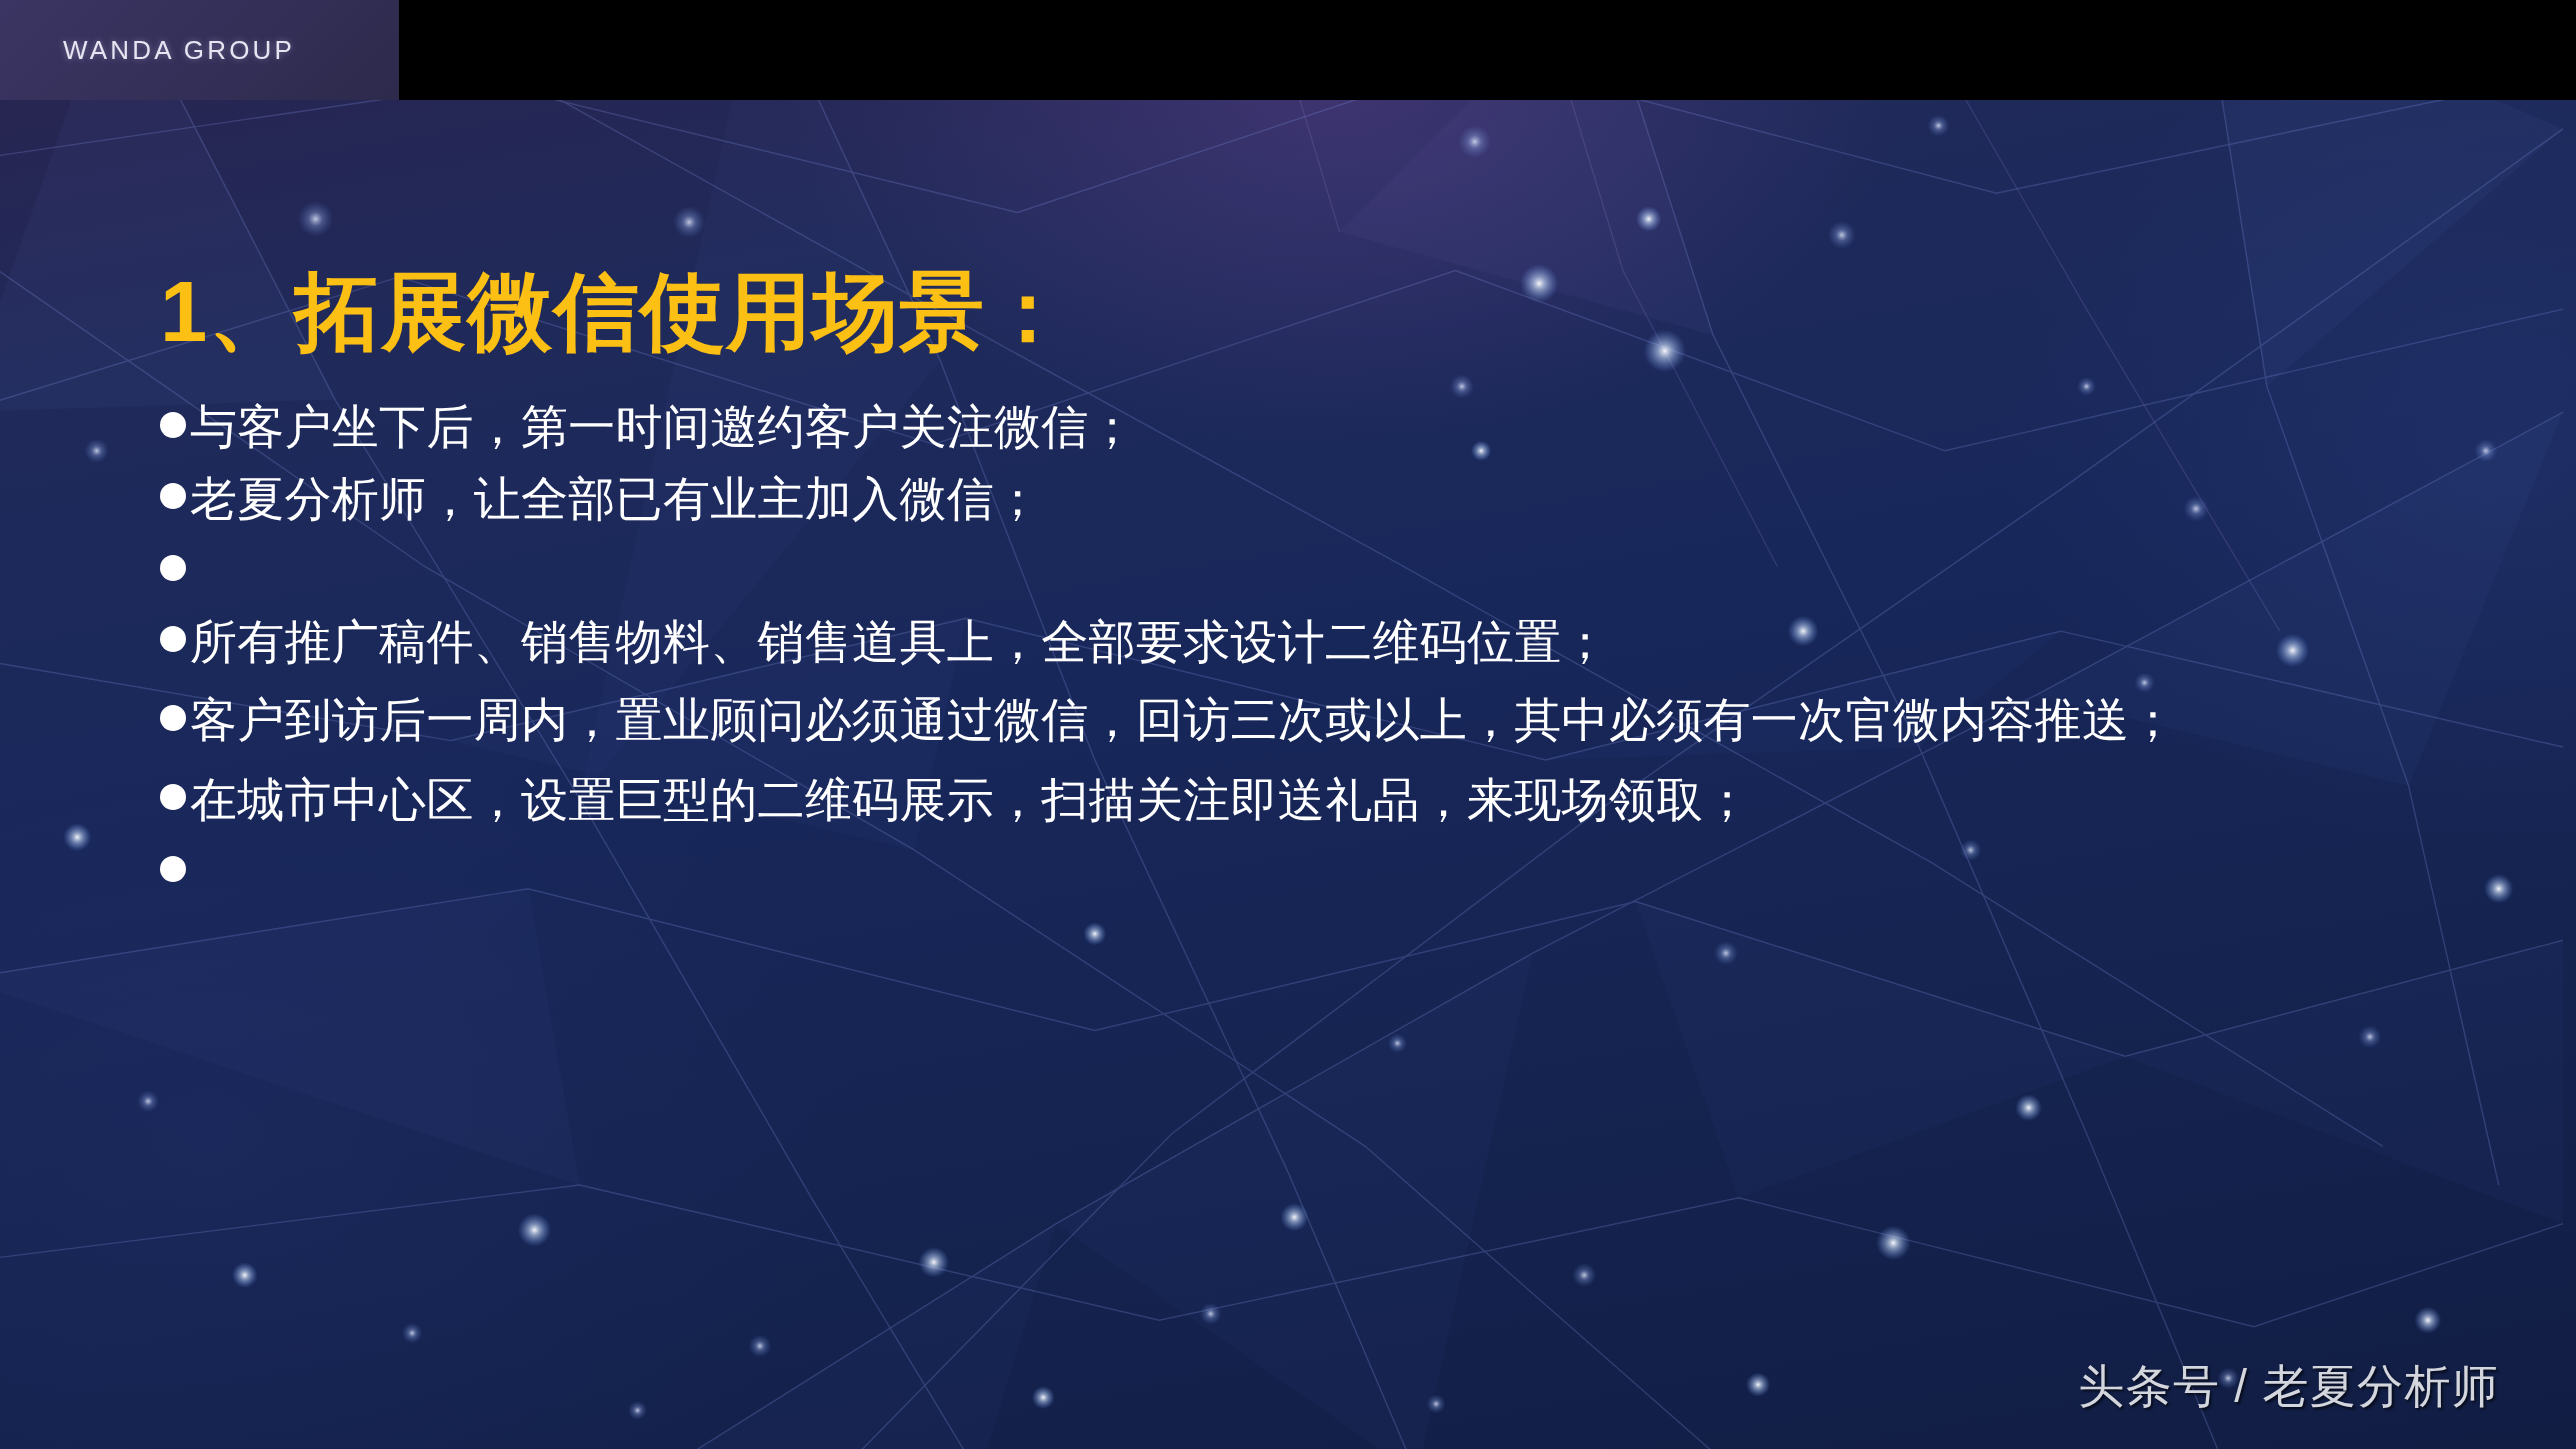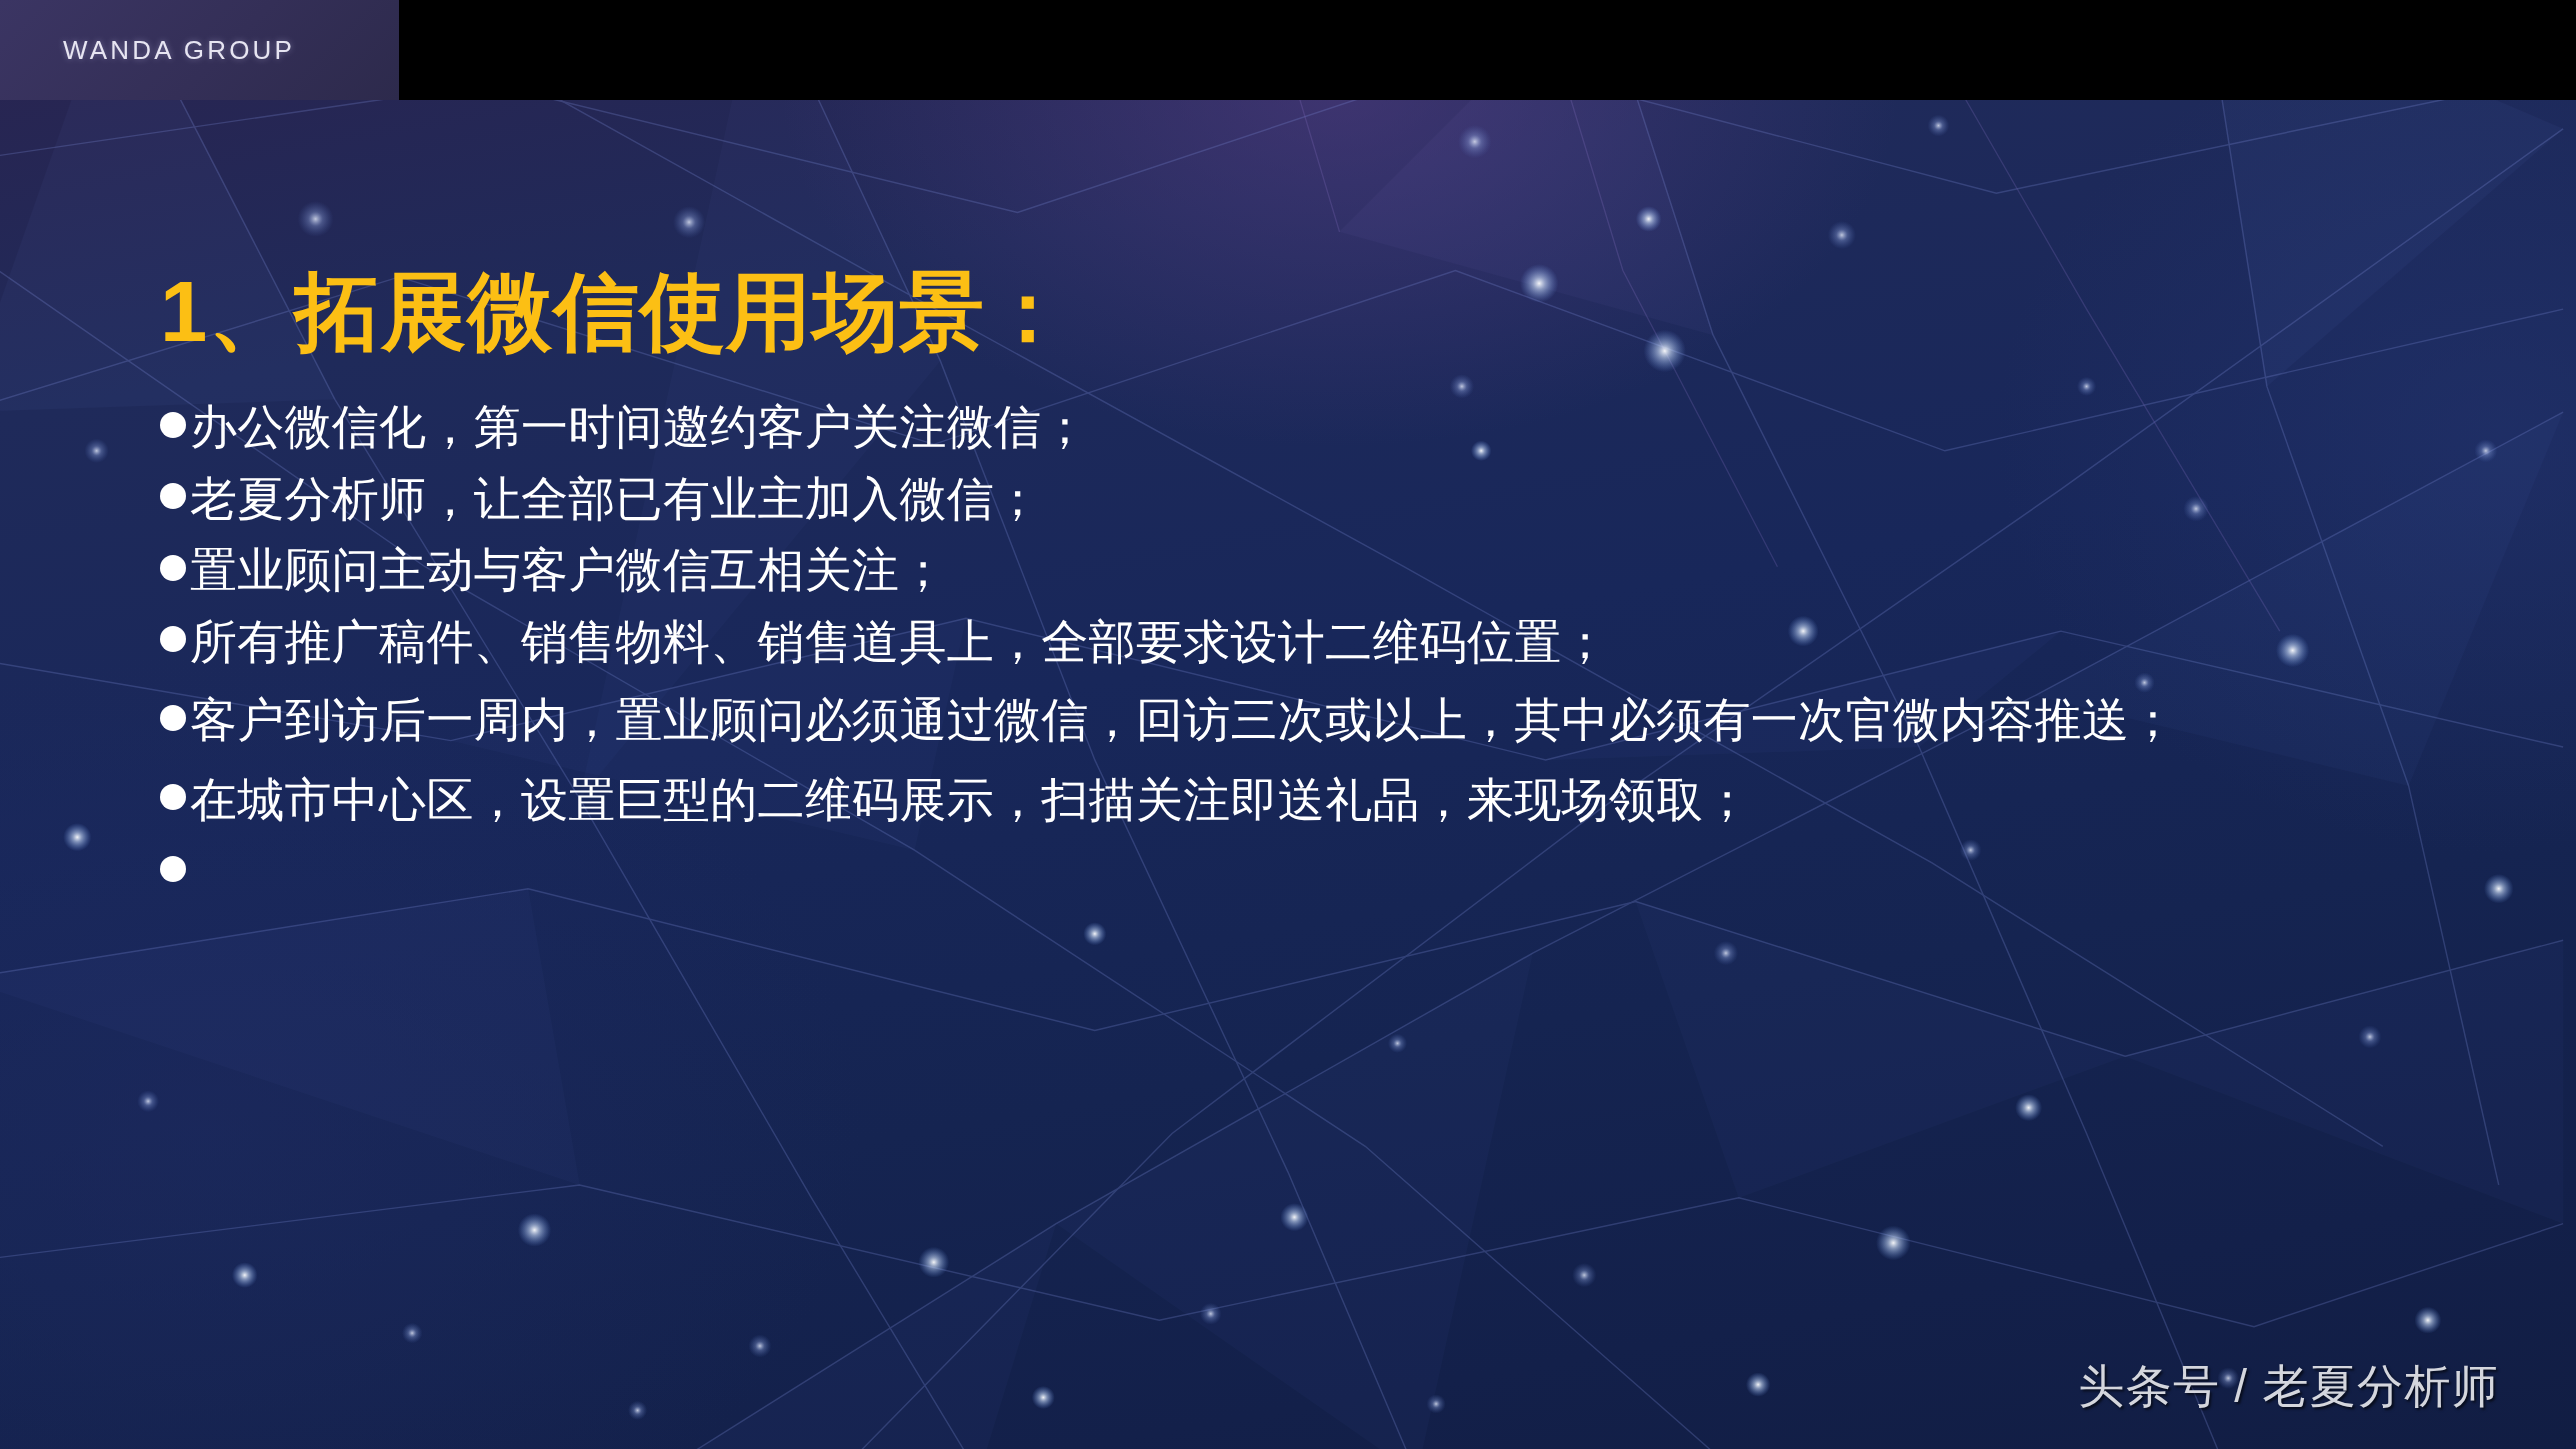--- a/index.html
+++ b/index.html
@@ -230,7 +230,7 @@
     <div class="bullet-list">
 
       <div class="bullet-row">
-        <span class="bullet-dot"></span><span>办公微信化，第一时间邀约客户关注微信；</span>
+        <span class="bullet-dot"></span><span>与客户坐下后，第一时间邀约客户关注微信；</span>
       </div>
 
       <div class="bullet-row">

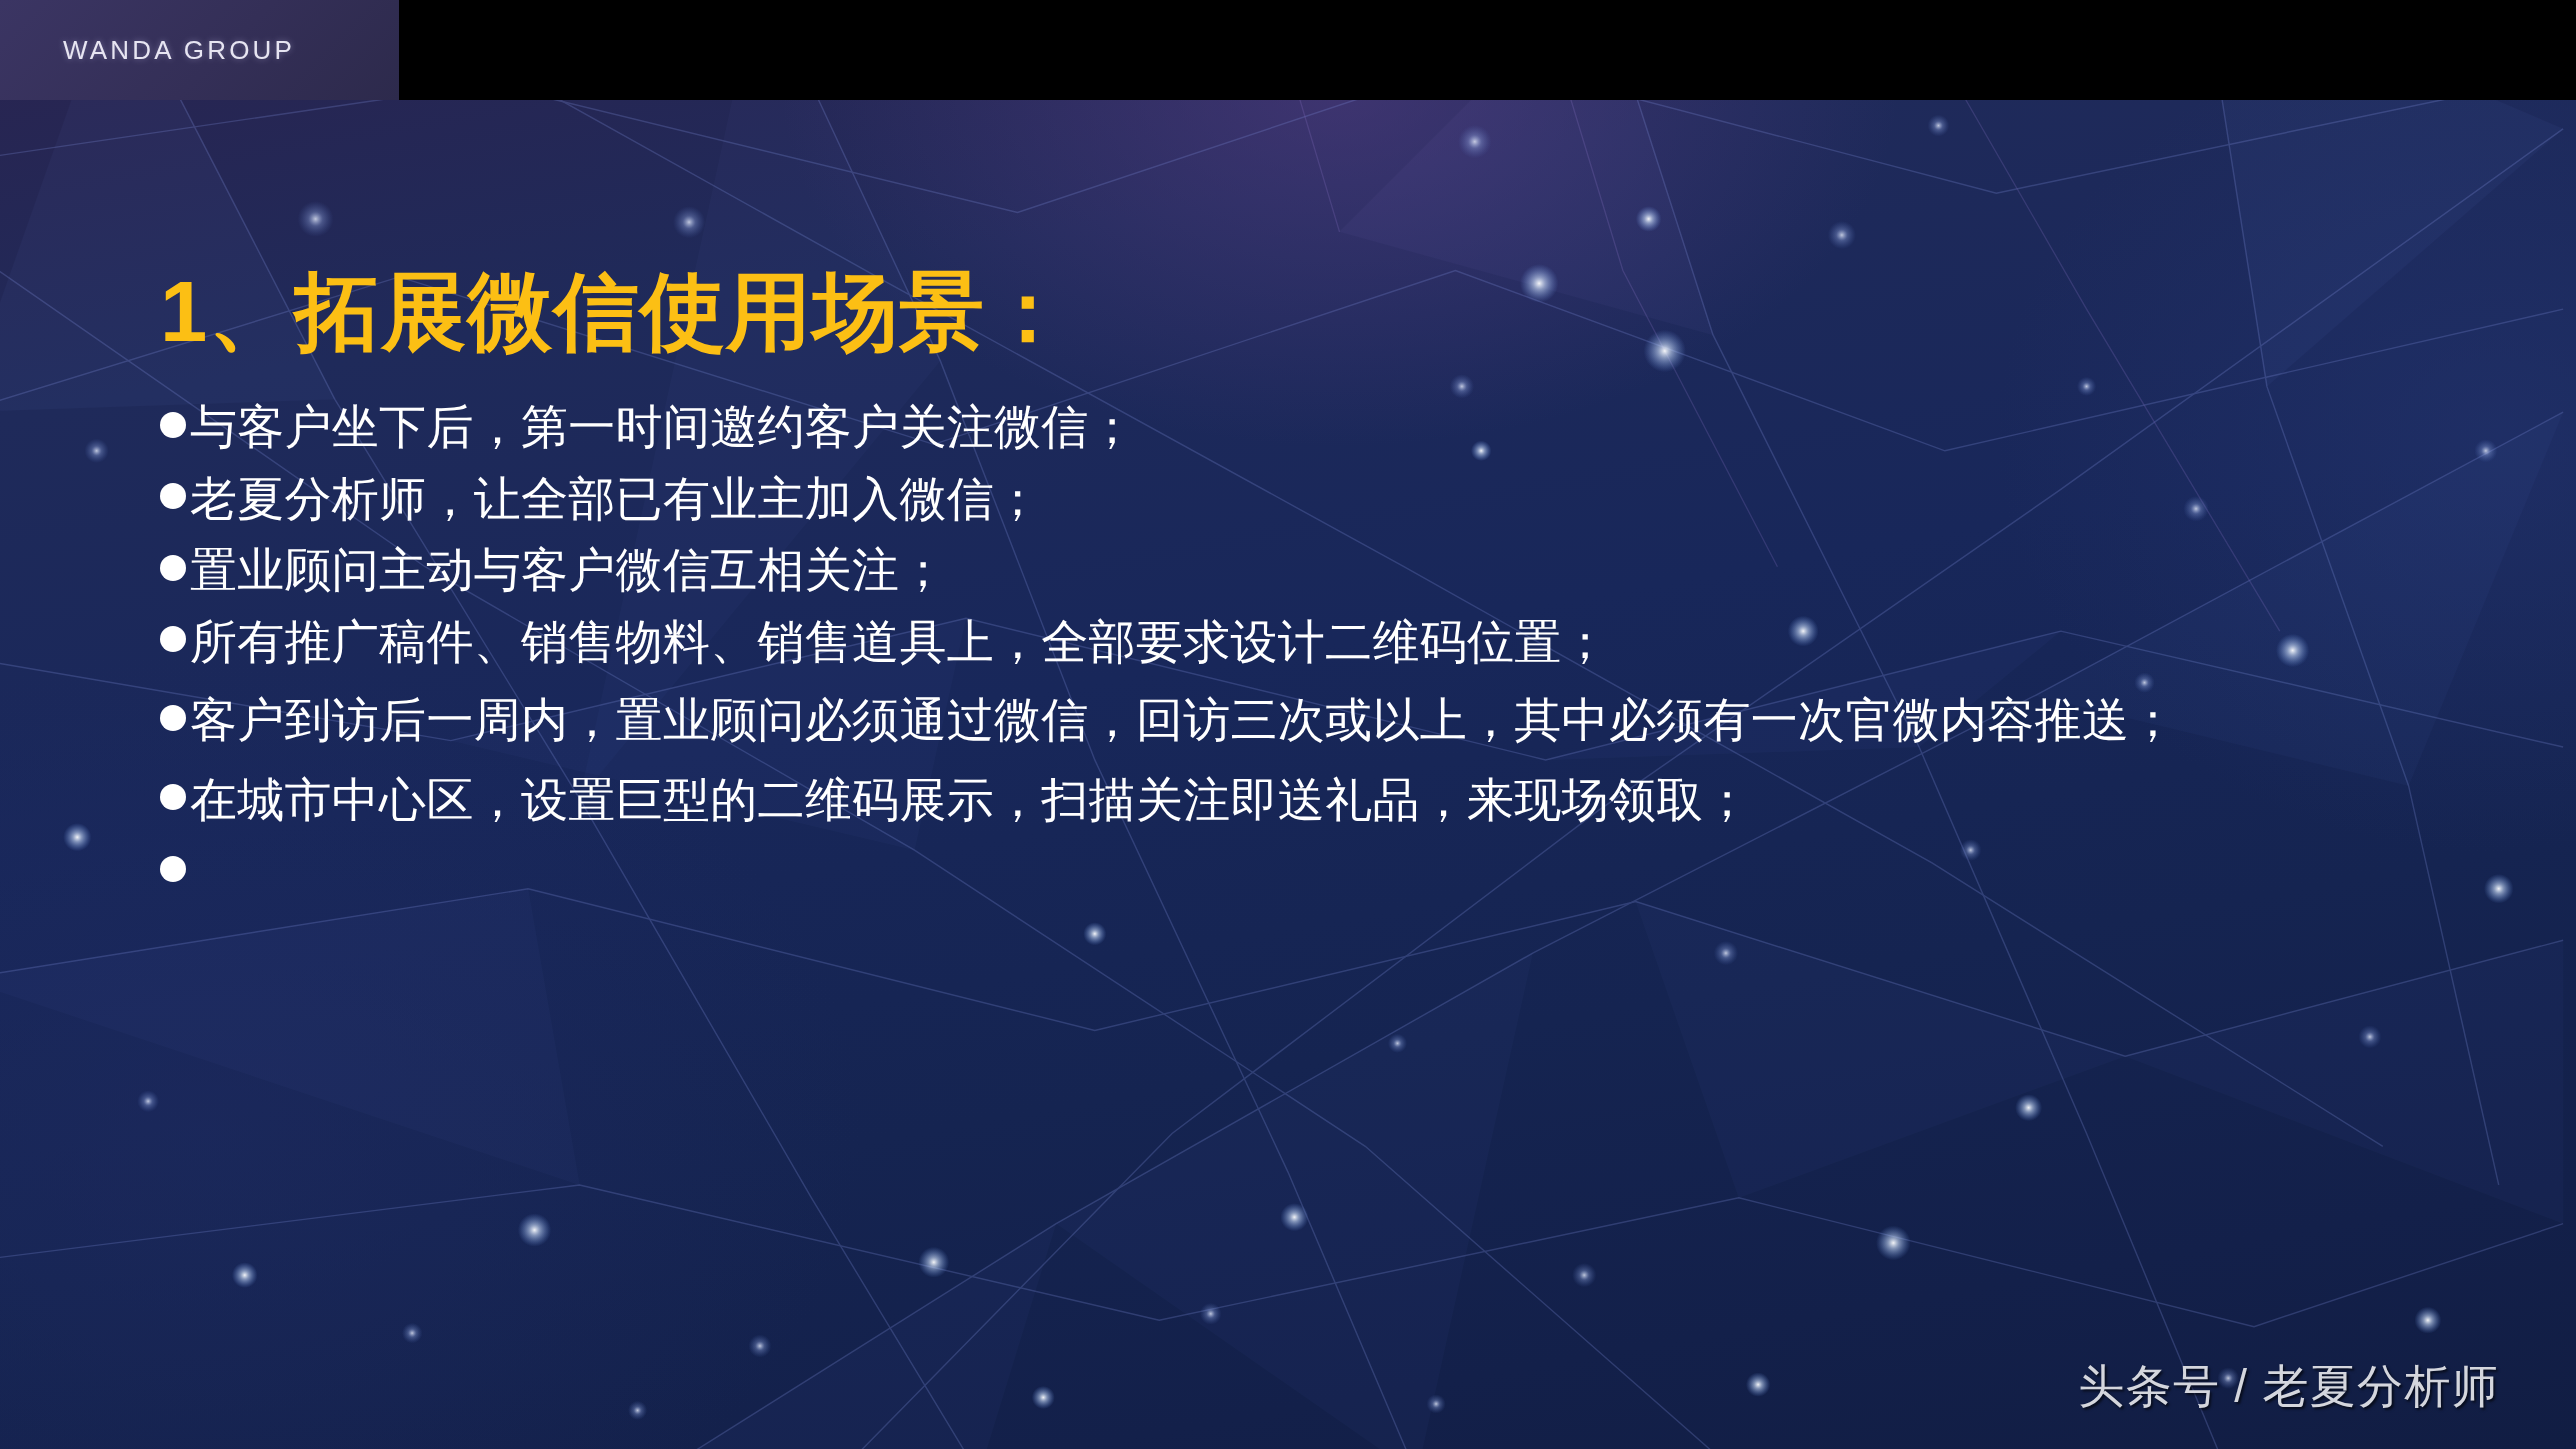--- a/index.html
+++ b/index.html
@@ -238,7 +238,7 @@
       </div>
 
       <div class="bullet-row">
-        <span class="bullet-dot"></span><span>置业顾问主动与客户微信互相关注；</span>
+        <span class="bullet-dot"></span>
       </div>
 
       <div class="bullet-row">

